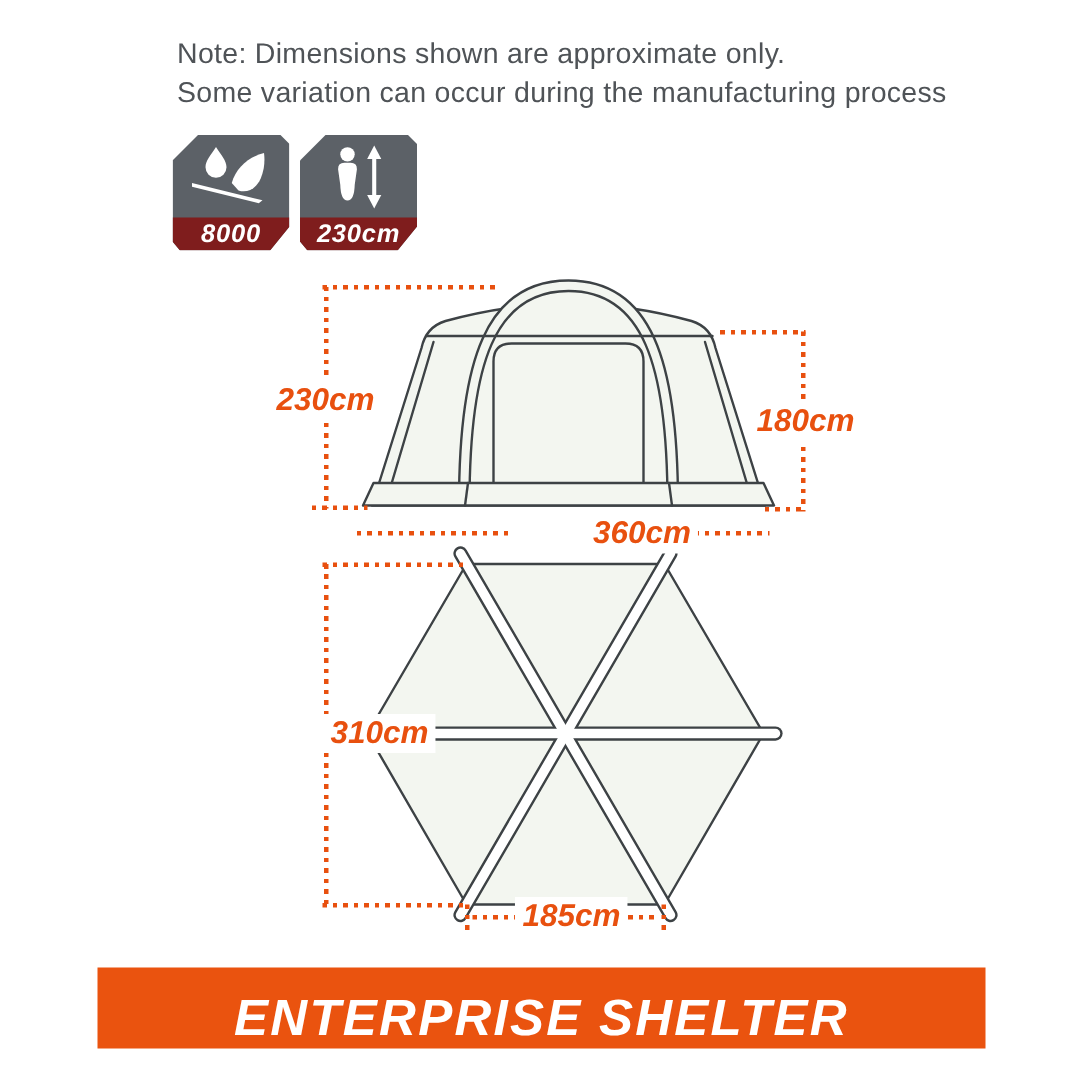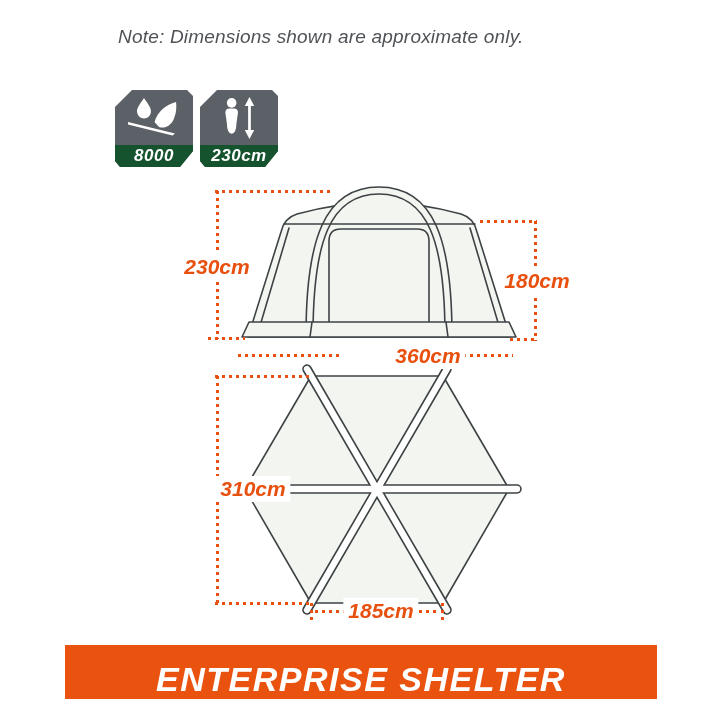--- a/index.html
+++ b/index.html
@@ -10,7 +10,7 @@
   
   .note{
     position:absolute;left:118px;top:24px;width:530px;
-    font-style:italic;font-size:19px;line-height:26px;color:#4f5357;
+    font-size:19px;line-height:26px;color:#4f5357;
     letter-spacing:.2px;
   }
   

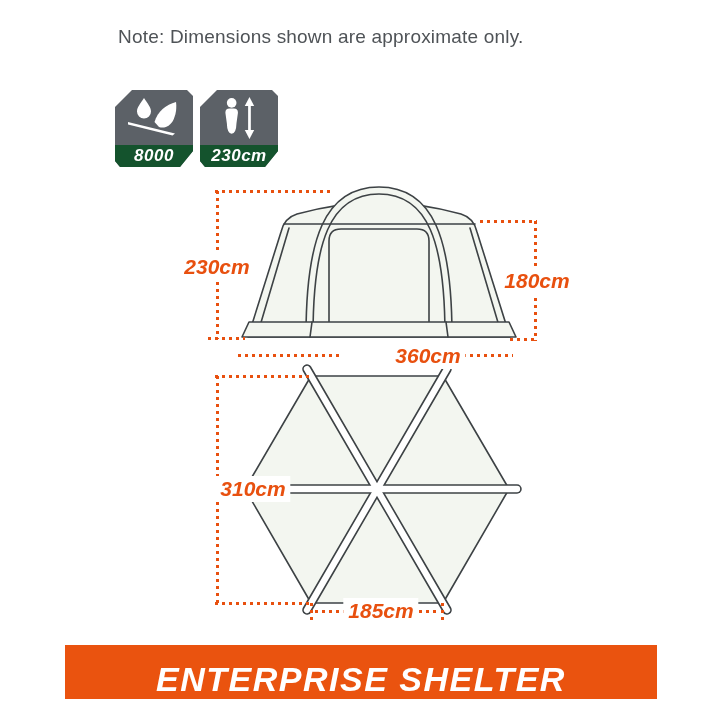--- a/index.html
+++ b/index.html
@@ -52,6 +52,7 @@
 
   <div class="note">
     <div>Note: Dimensions shown are approximate only.</div>
+    <div>Some variation can occur during the manufacturing process</div>
   </div>
 
   <div class="badges">

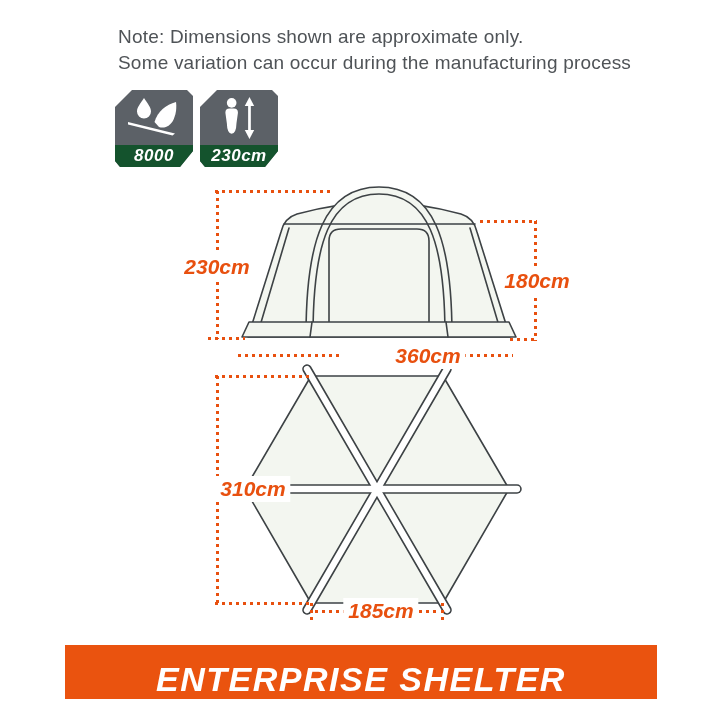--- a/index.html
+++ b/index.html
@@ -21,7 +21,7 @@
   }
   .badge-body{height:55px;display:flex;align-items:center;justify-content:center;}
   .badge-strip{
-    height:22px;background:#14532d;display:flex;align-items:center;justify-content:center;
+    height:22px;background:#7f1d1d;display:flex;align-items:center;justify-content:center;
     color:#ffffff;font-style:italic;font-weight:bold;font-size:17px;letter-spacing:.5px;
   }
   

